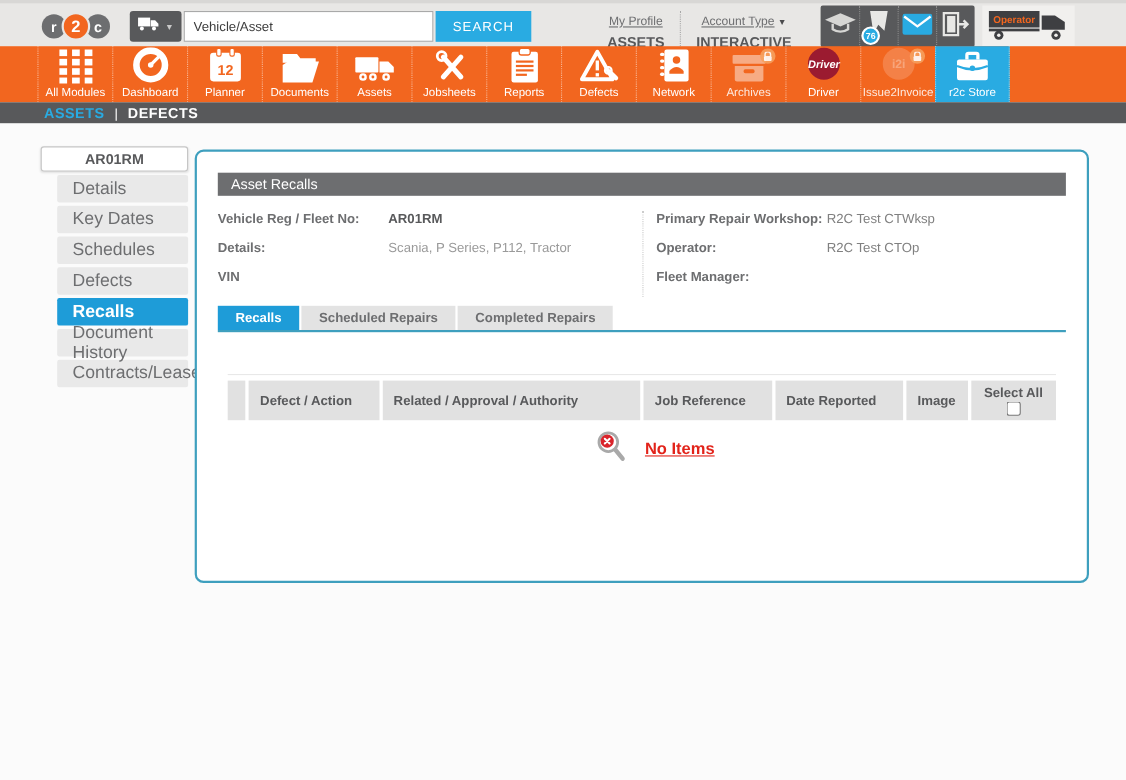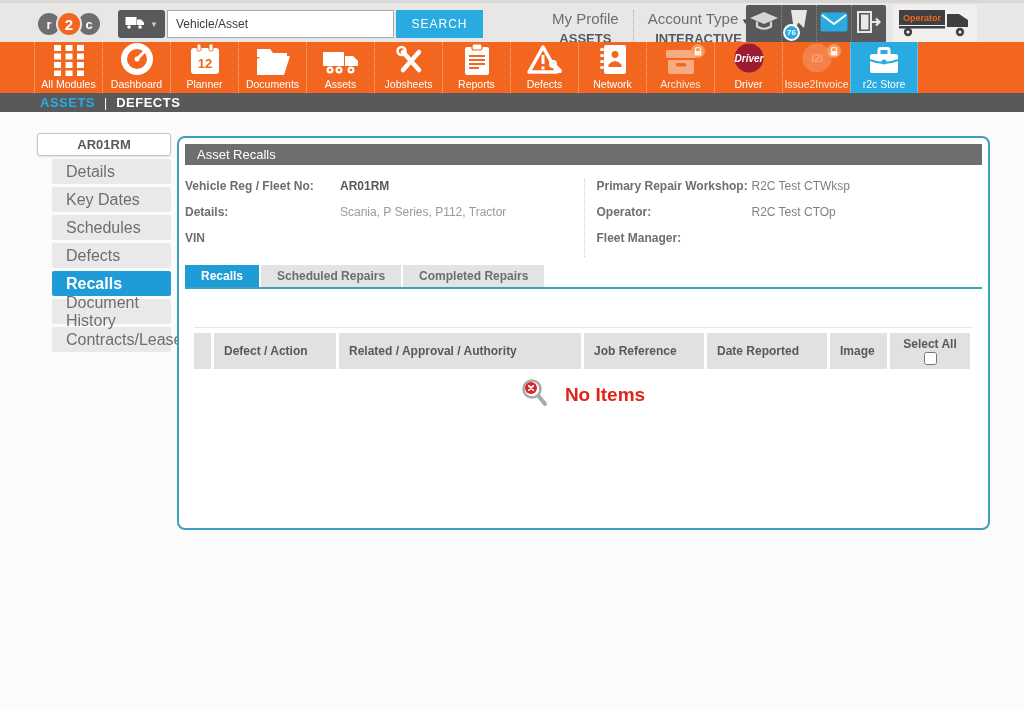--- a/index.html
+++ b/index.html
@@ -23,7 +23,7 @@
   .profile { position:absolute; left:538px; top:7px; display:flex; }
   .pblock { text-align:center; padding:0 14px; }
   .pblock.right-b { border-left:1px dotted #A7A7A7; }
-  .plink { font-size:15px; color:#6D6E70; cursor:pointer; display:inline-block; }
+  .plink { font-size:11px; color:#6D6E70; text-decoration:underline; cursor:pointer; display:inline-block; }
   .pname { font-size:13px; font-weight:bold; color:#58595B; margin-top:3px; }
   .acc-caret { font-size:8px; color:#4a4a4c; margin-left:3px; }
   .icon-tray { position:absolute; left:746px; top:2px; height:38px; display:flex; background:#58595B; border-radius:2px; }

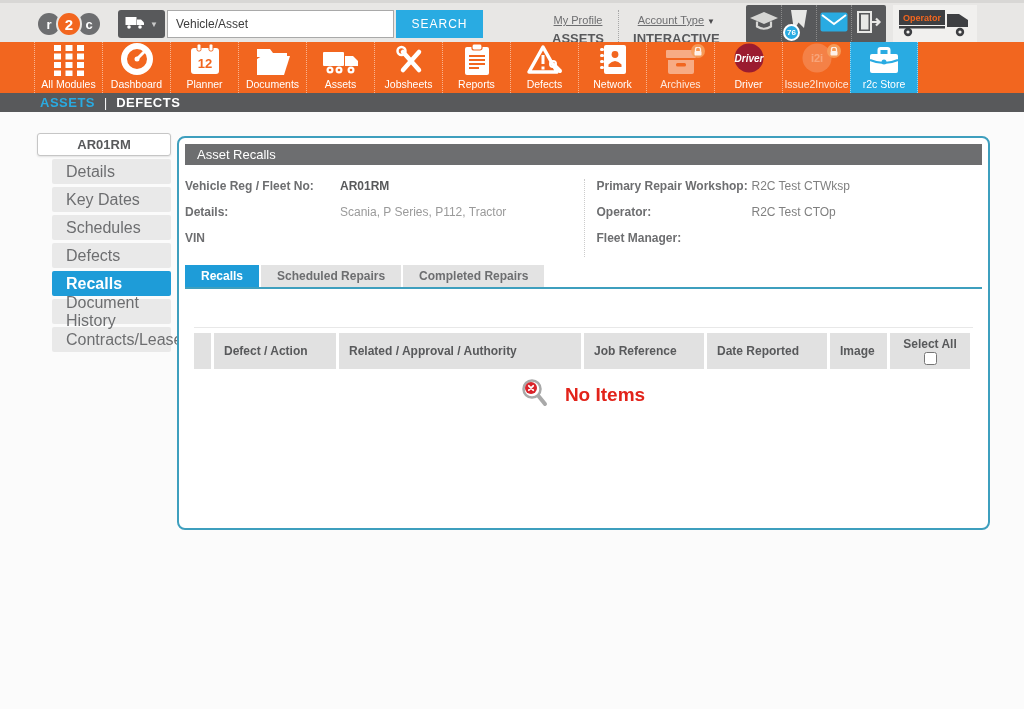--- a/index.html
+++ b/index.html
@@ -58,7 +58,7 @@
   .side-item.active { background:#1E9CD8; color:#fff; font-weight:bold; }
 
   
-  .panel { position:absolute; left:177px; top:136px; width:813px; height:394px; background:#fff; border:2px solid #3E9FBE; border-radius:8px; padding:6px; }
+  .panel { position:absolute; left:177px; top:136px; width:813px; height:394px; background:#fff; border:2px solid #3E9FBE; border-radius:8px; padding:19px; }
   .panel-title { height:21px; background:#6D6E70; color:#fff; font-size:13px; line-height:21px; padding-left:12px; }
   .info { display:flex; margin-top:14px; }
   .info-col { width:50%; }

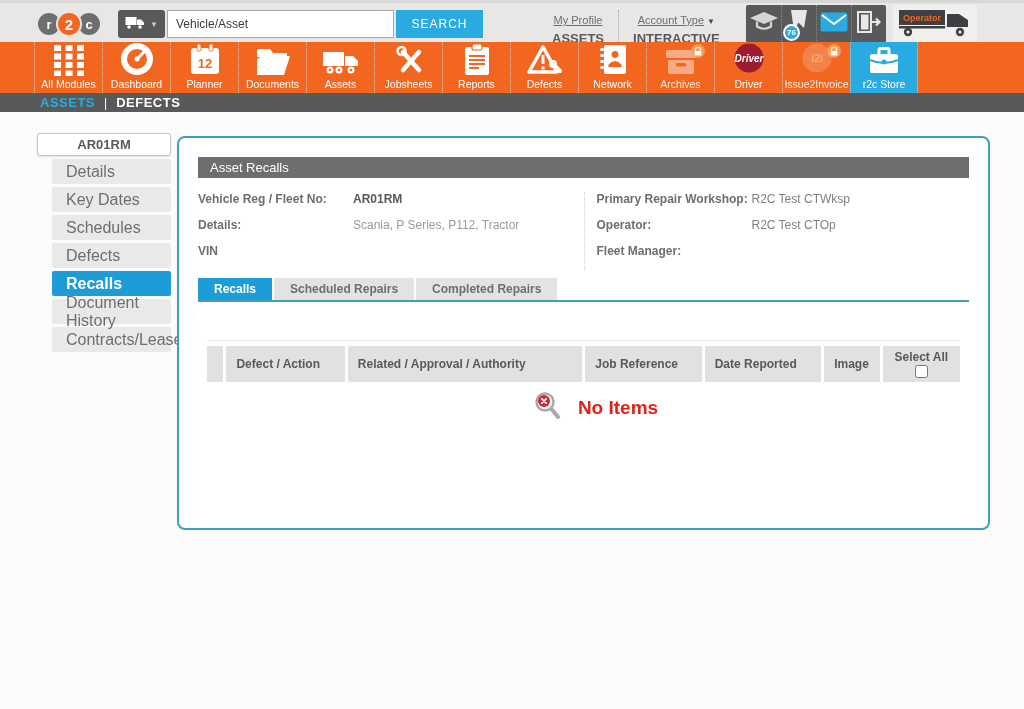--- a/index.html
+++ b/index.html
@@ -83,7 +83,7 @@
   .th.c6 { width:80px; flex-direction:column; justify-content:center; align-items:center; padding:0; gap:1px; }
   .selall-cb { width:13px; height:13px; cursor:pointer; accent-color:#fff; }
   .no-items { display:flex; align-items:center; justify-content:center; gap:16px; margin-top:8px; width:776px; }
-  .no-items-text { color:#E2231A; font-weight:bold; font-size:19px; }
+  .no-items-text { color:#E2231A; font-weight:bold; font-size:15px;text-decoration:underline; }
 </style>
 </head>
 <body>

